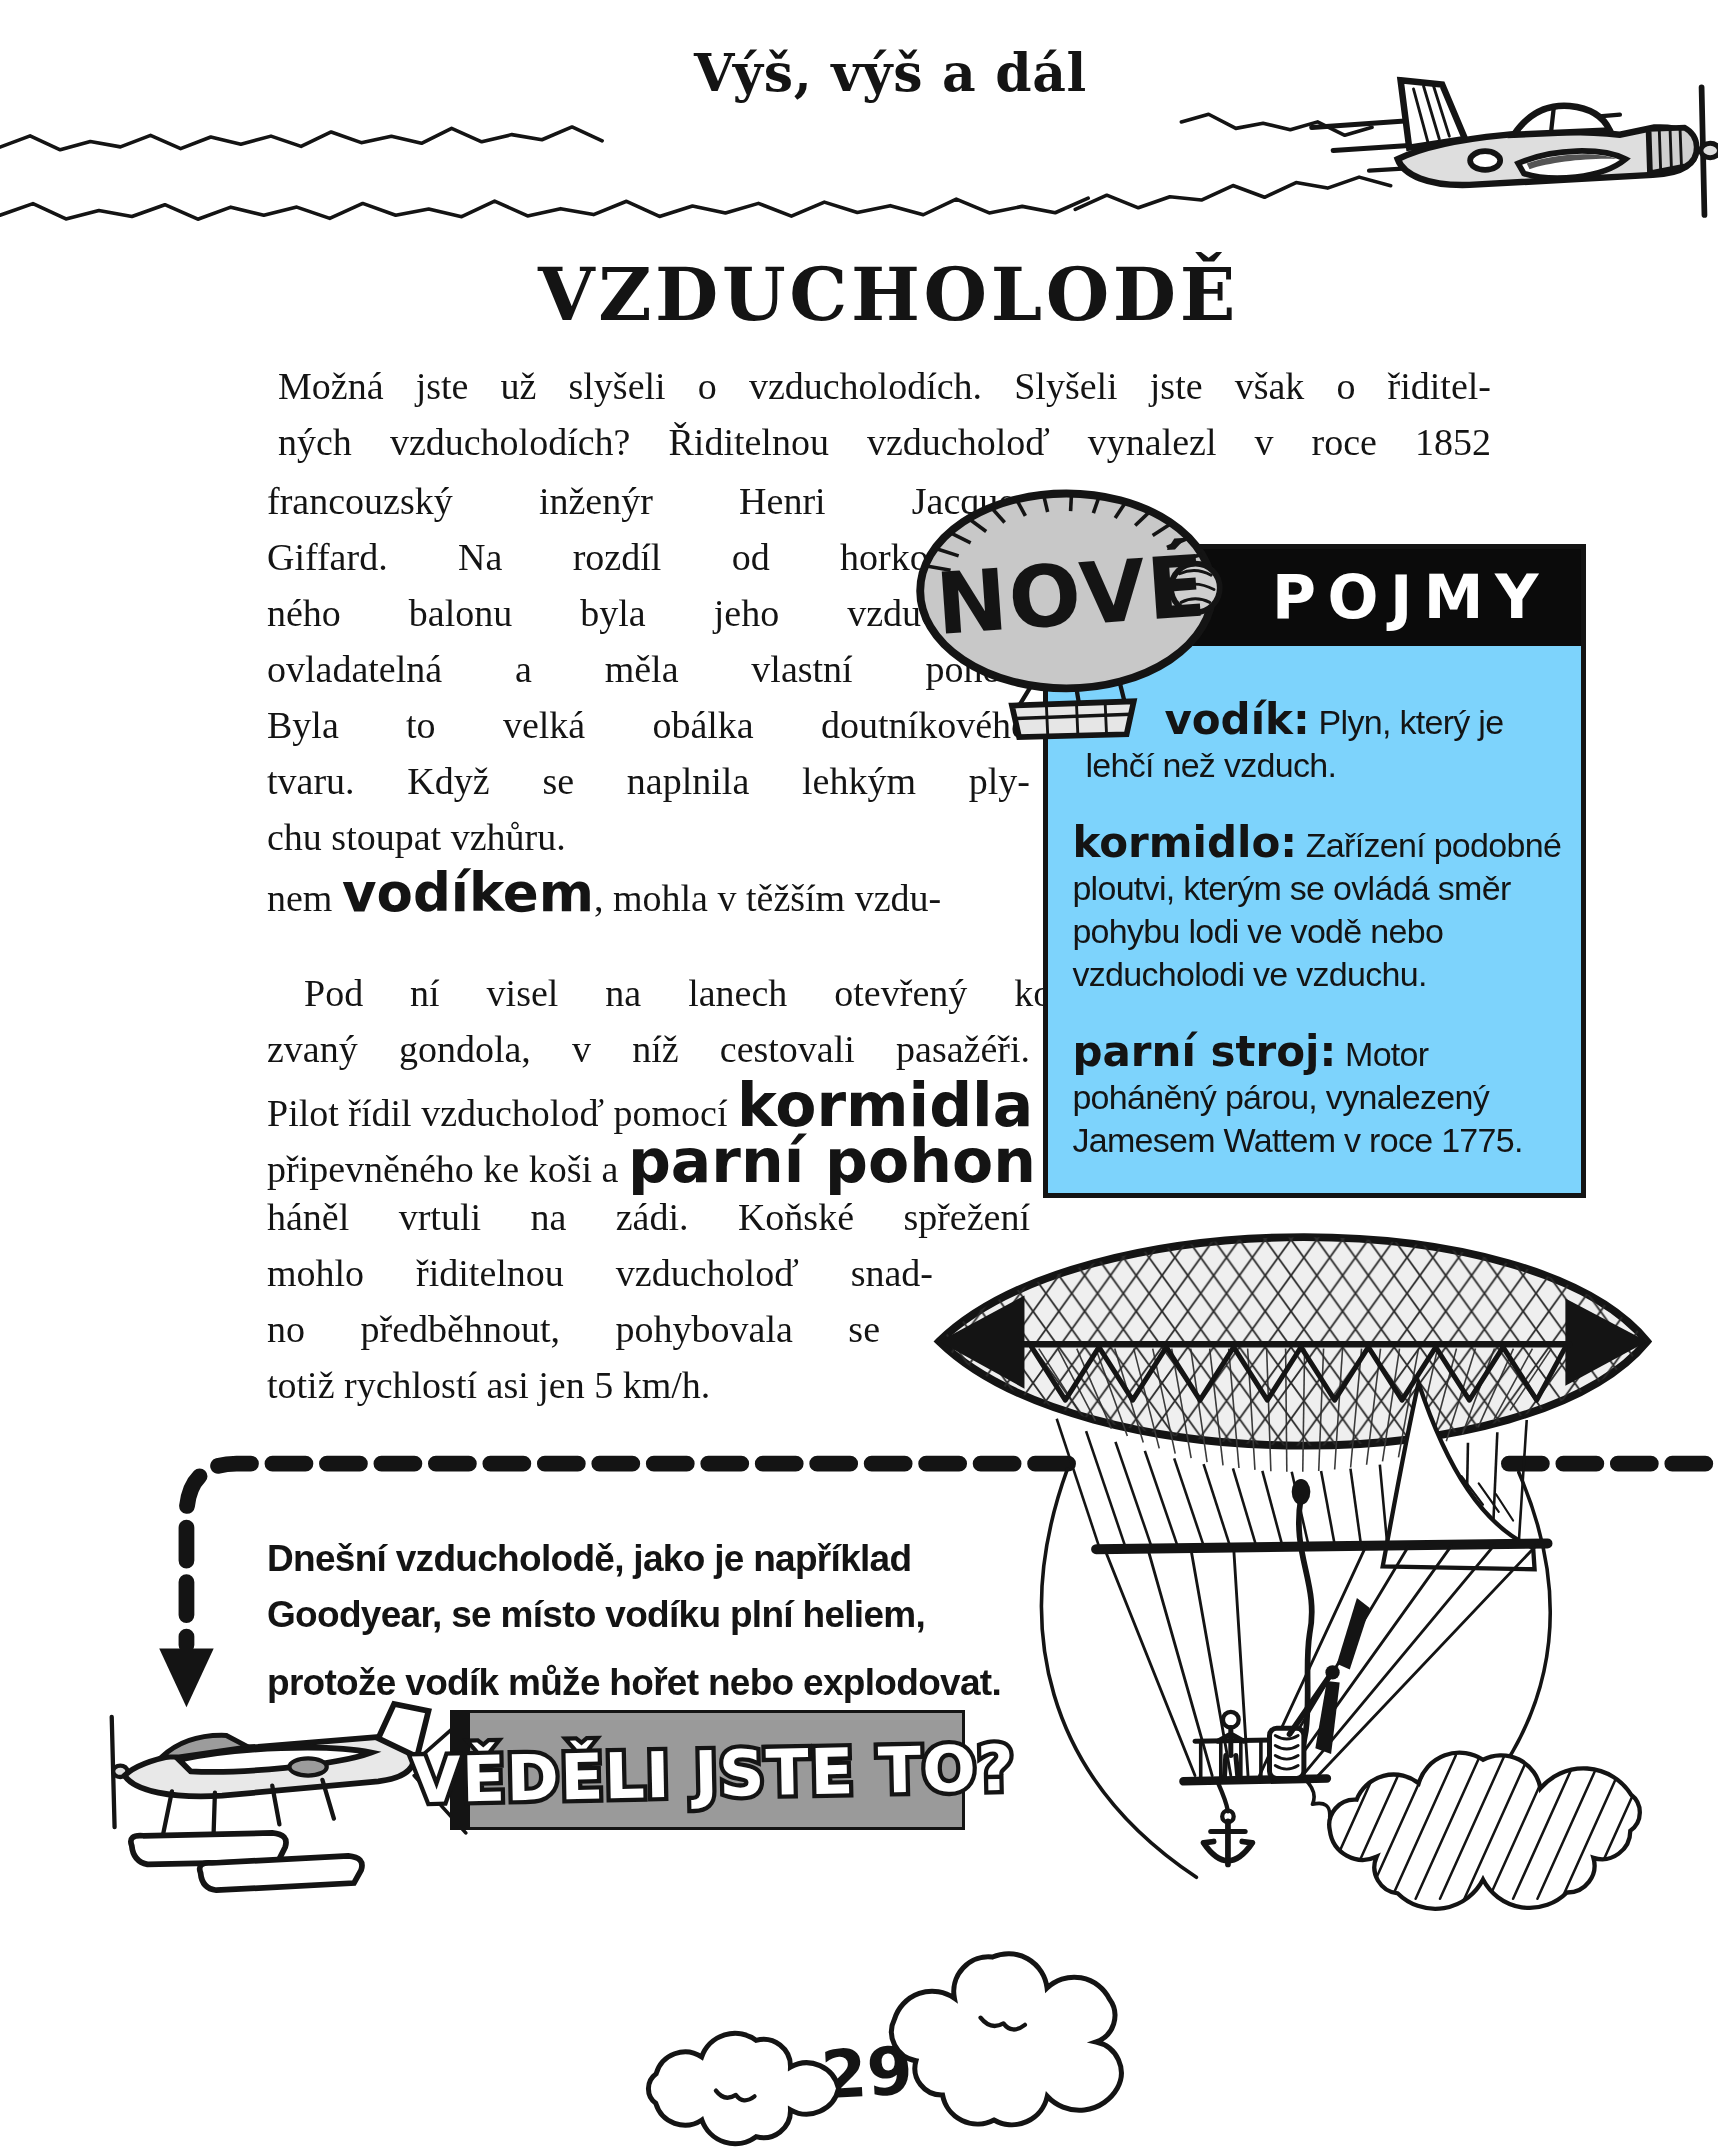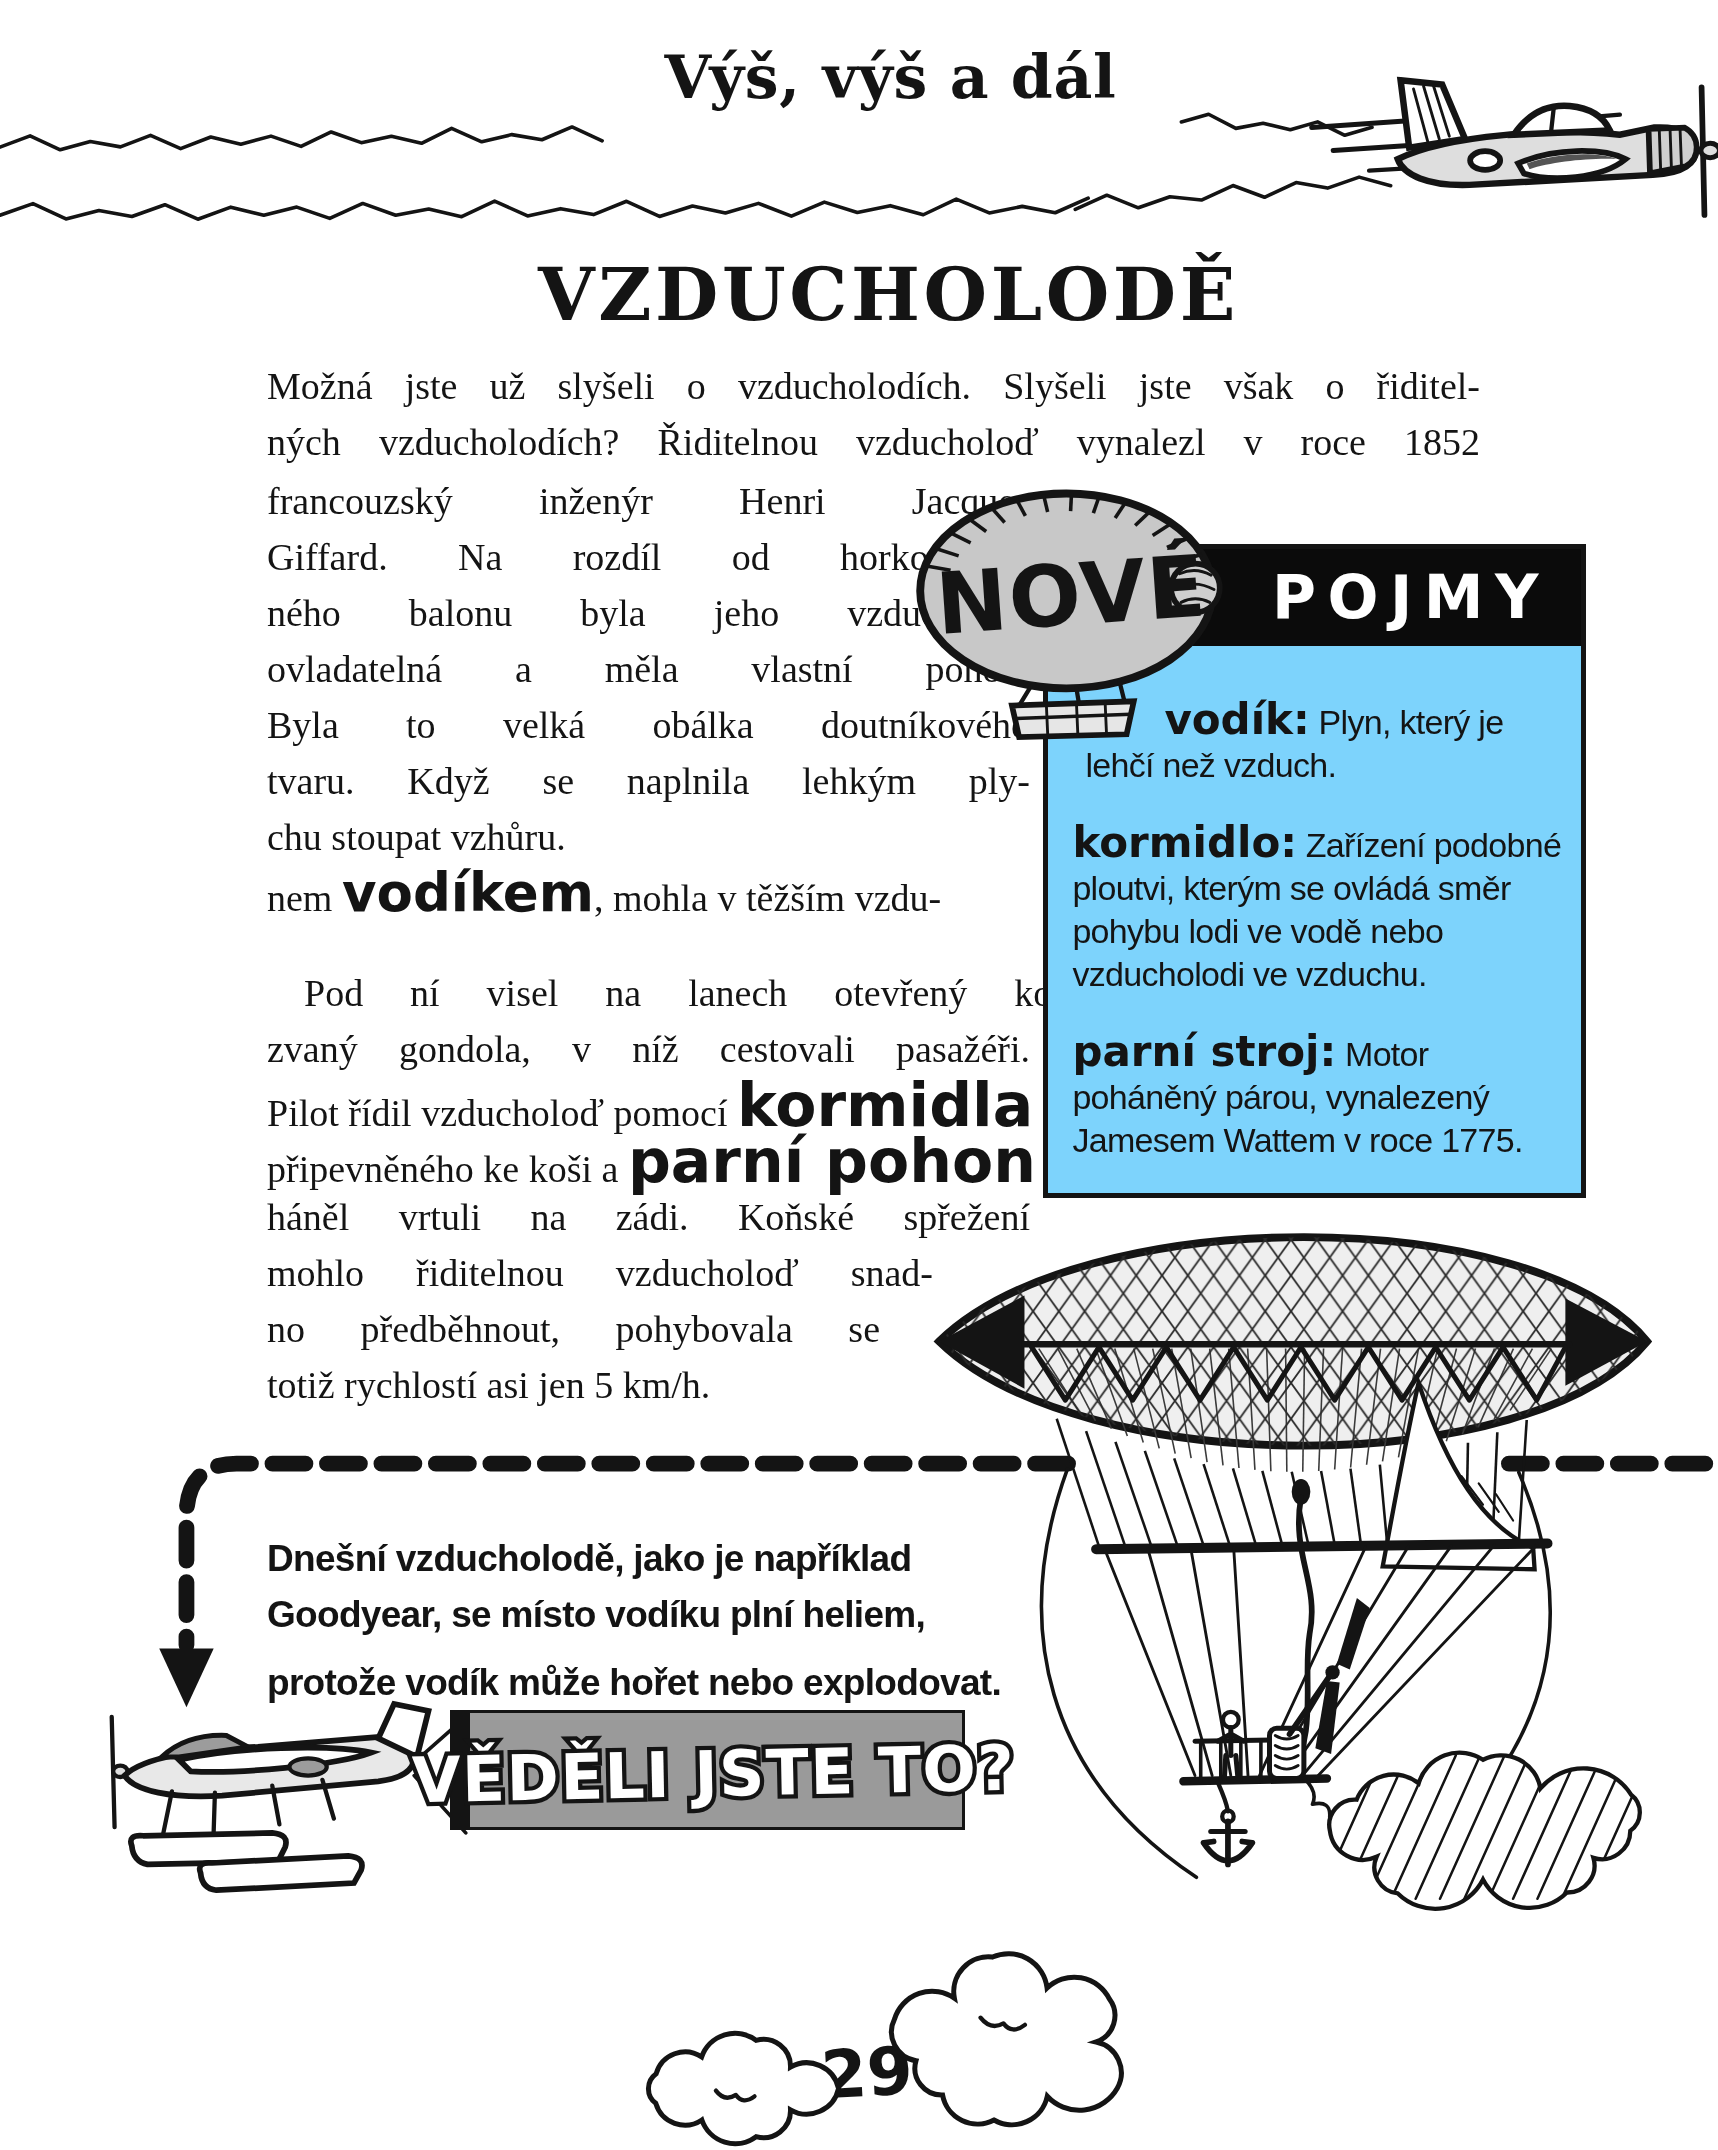--- a/index.html
+++ b/index.html
@@ -12,7 +12,7 @@
 
   
   .hdr-title{left:593px;top:42px;width:595px;text-align:center;
-    font-family:"DejaVu Serif",serif;font-weight:900;font-size:60px;letter-spacing:0.7px;}
+    font-family:"DejaVu Serif",serif;font-weight:900;font-size:52px;letter-spacing:0.7px;}
   
   .art-title{left:387px;top:251px;width:1003px;text-align:center;
     font-family:"DejaVu Serif",serif;font-weight:900;font-size:73px;letter-spacing:3.6px;}

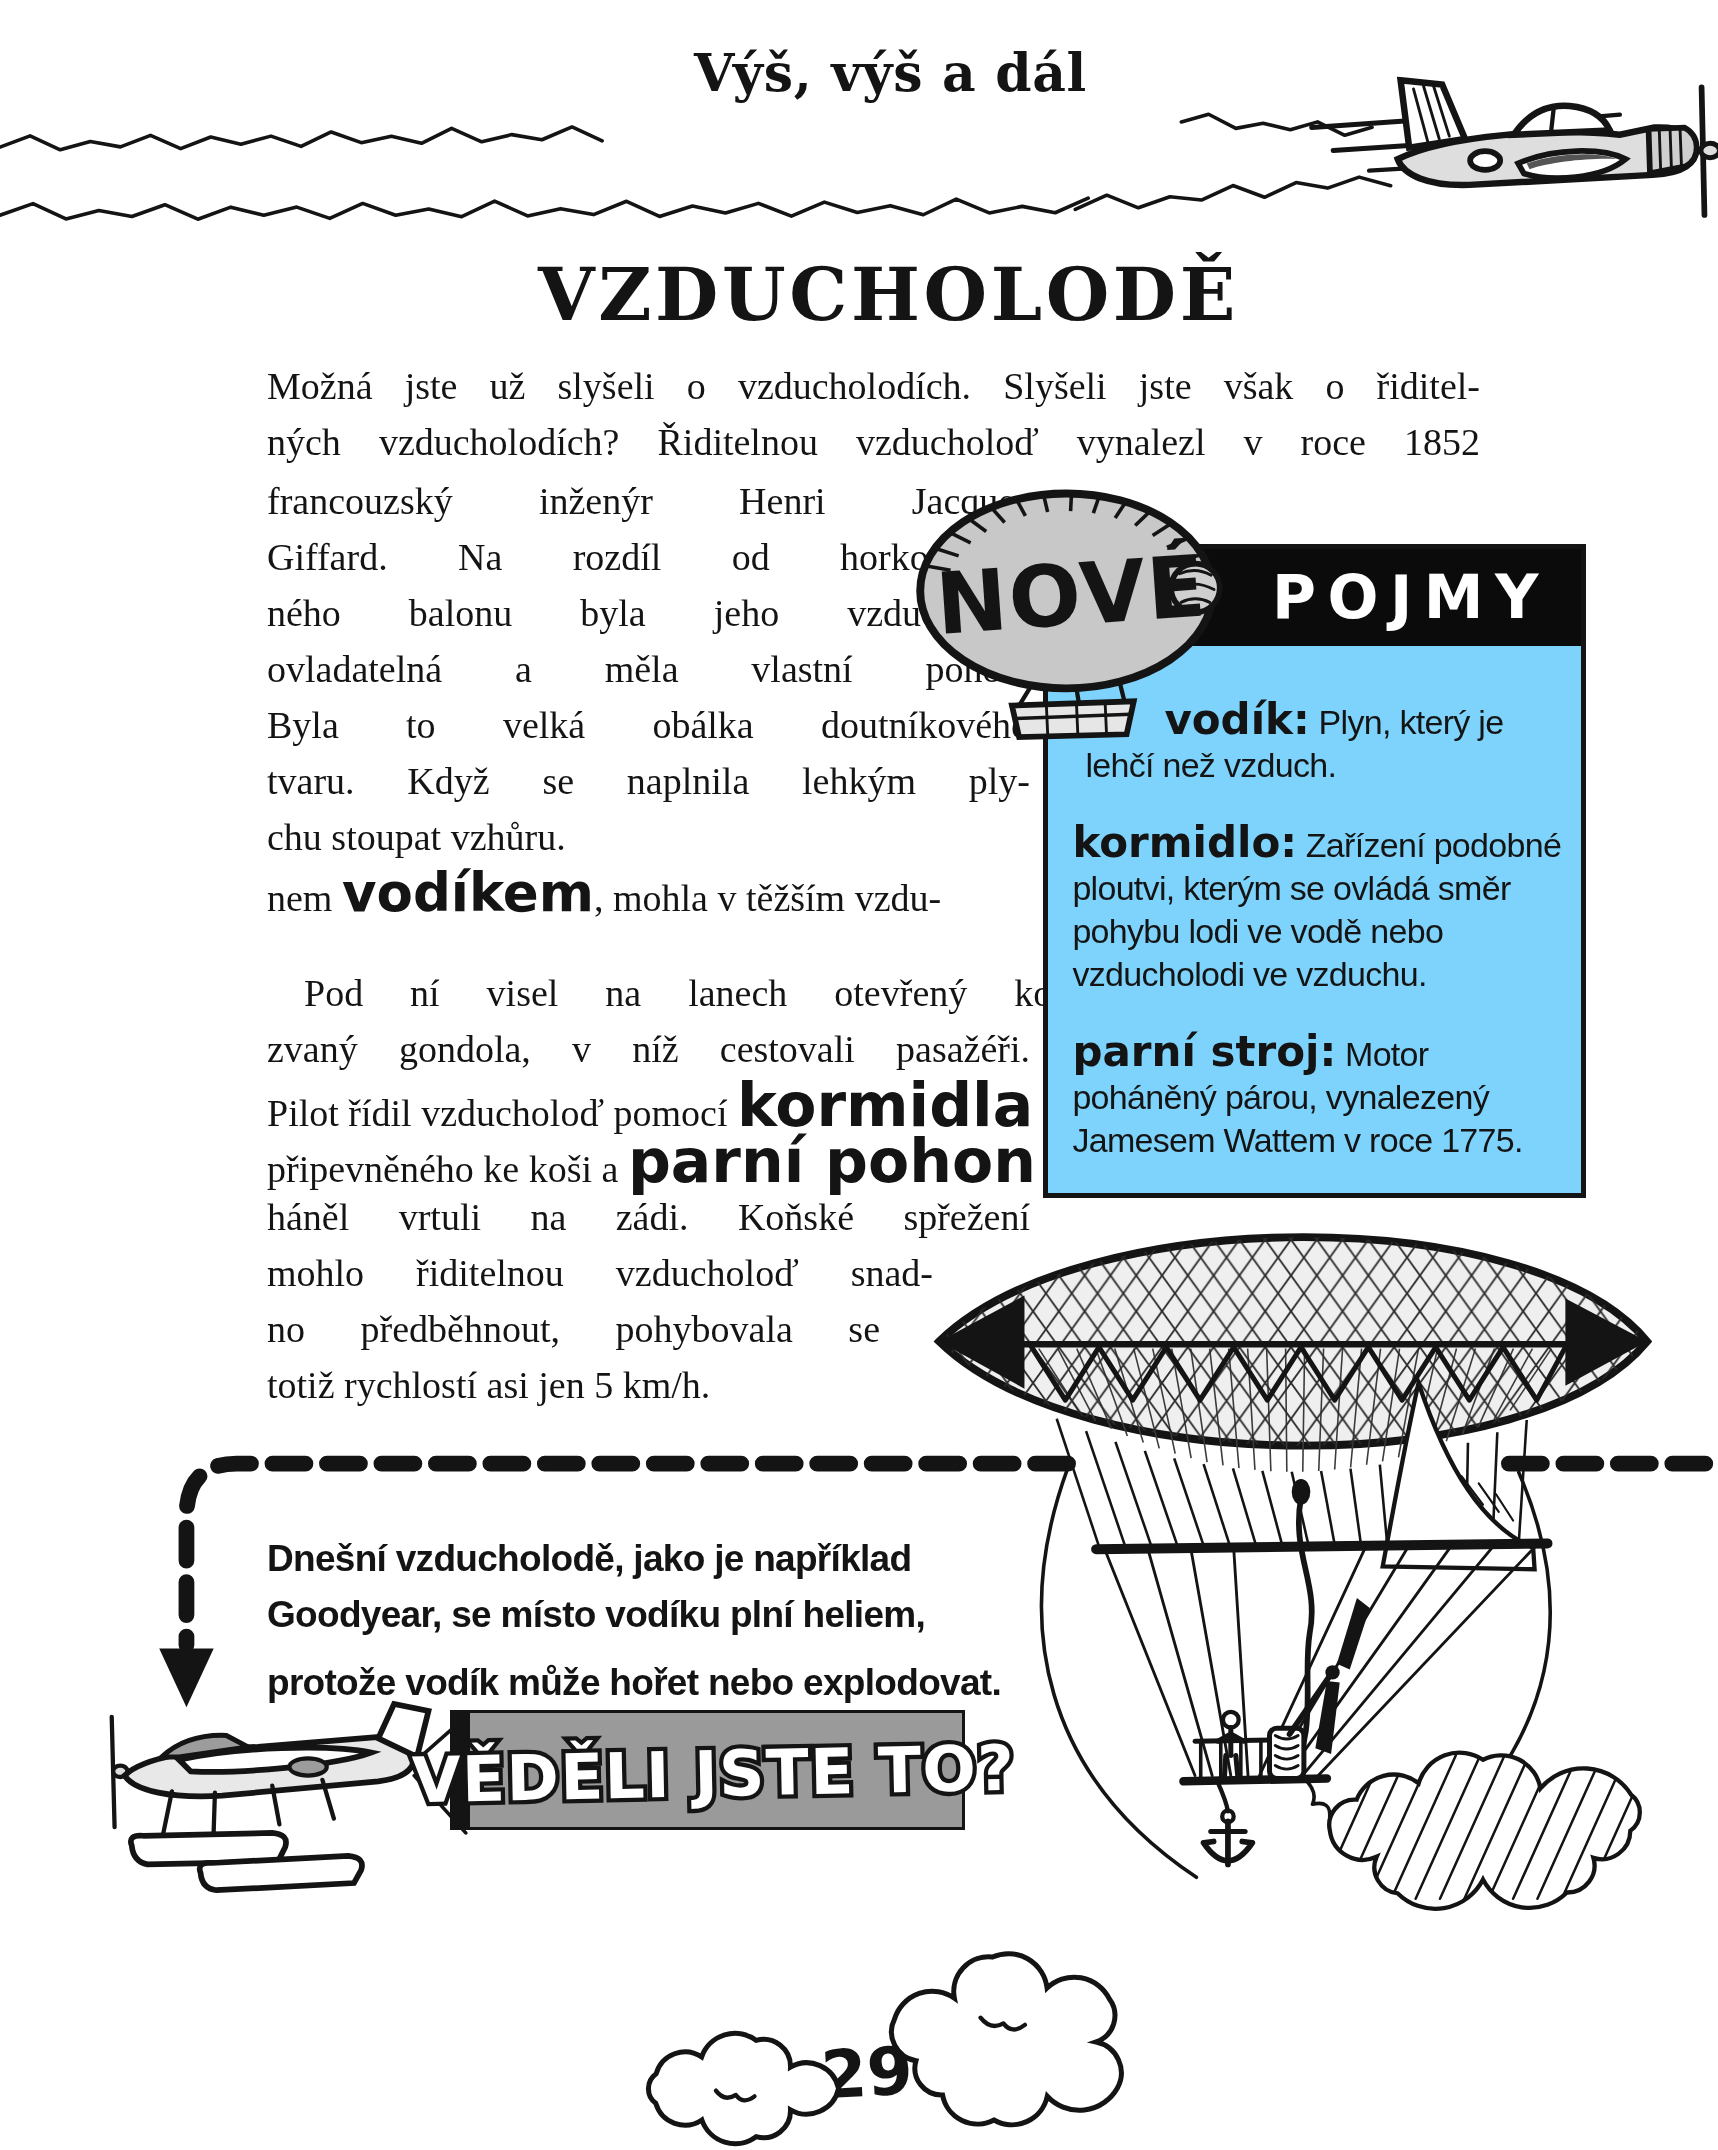--- a/index.html
+++ b/index.html
@@ -97,7 +97,7 @@
 
   <div class="abs art-title">VZDUCHOLODĚ</div>
 
-  <div class="bl w1692" style="left:267px;top:358px;">
+  <div class="bl w1692" style="left:278px;top:358px;">
     <div class="jline w1692">Možná jste už slyšeli o vzducholodích. Slyšeli jste však o řiditel-</div>
     <div class="jline w1692">ných vzducholodích? Řiditelnou vzducholoď vynalezl v roce 1852</div>
   </div>

